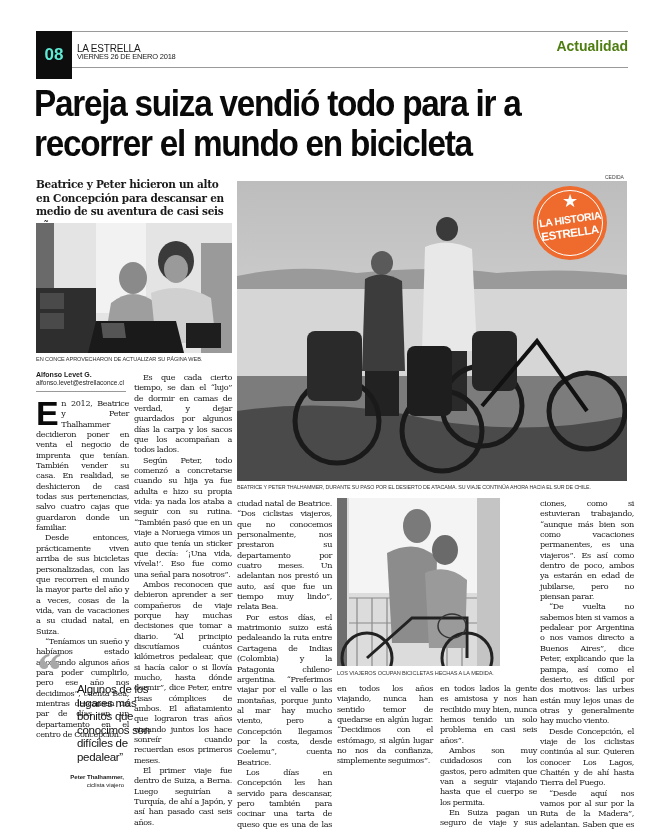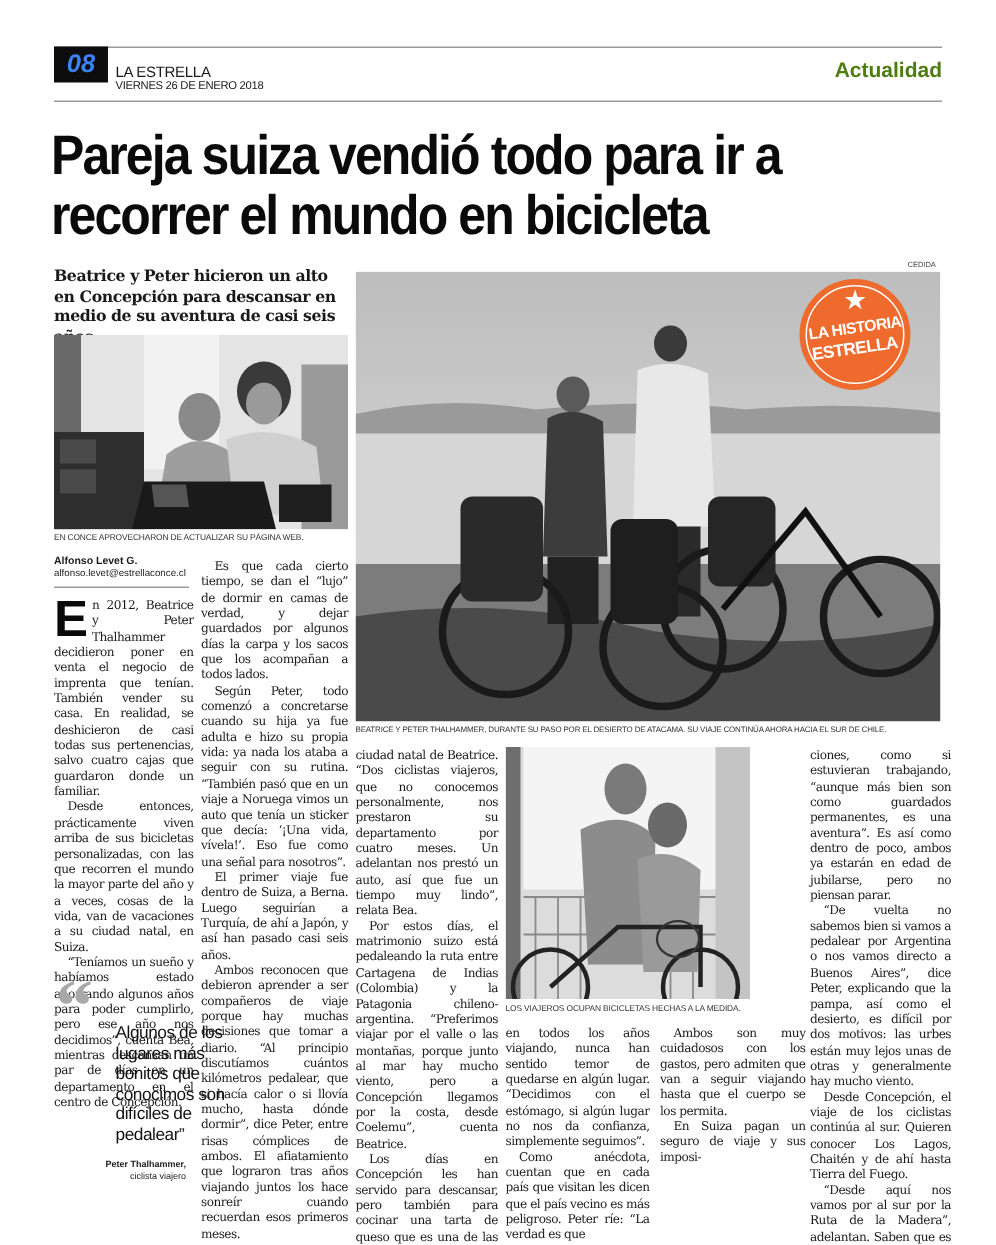--- a/index.html
+++ b/index.html
@@ -7,7 +7,7 @@
 
   
   .hdr-line { position: absolute; left: 36px; right: 36px; height: 1px; background: #9a9a9a; }
-  .page-num { position: absolute; left: 36px; top: 31px; width: 36px; height: 24px; background: #0d0d0d; color: #3b82f6; font-family: "Liberation Sans", sans-serif; font-weight: bold; font-size: 17px; display: flex; align-items: center; justify-content: center; font-style: italic; }
+  .page-num { position: absolute; left: 36px; top: 31px; width: 36px; height: 48px; background: #0d0d0d; color: #5eead4; font-family: "Liberation Sans", sans-serif; font-weight: bold; font-size: 17px; display: flex; align-items: center; justify-content: center; }
   .paper-name { position: absolute; left: 77px; top: 43px; font-family: "Liberation Sans", sans-serif; font-weight: normal; font-size: 10px; letter-spacing: -0.2px; }
   .paper-date { position: absolute; left: 77px; top: 52px; font-family: "Liberation Sans", sans-serif; font-size: 7.5px; letter-spacing: -0.2px; }
   .section { position: absolute; right: 36px; top: 38px; font-family: "Liberation Sans", sans-serif; font-weight: bold; font-size: 14px; color: #4d7c0f; }

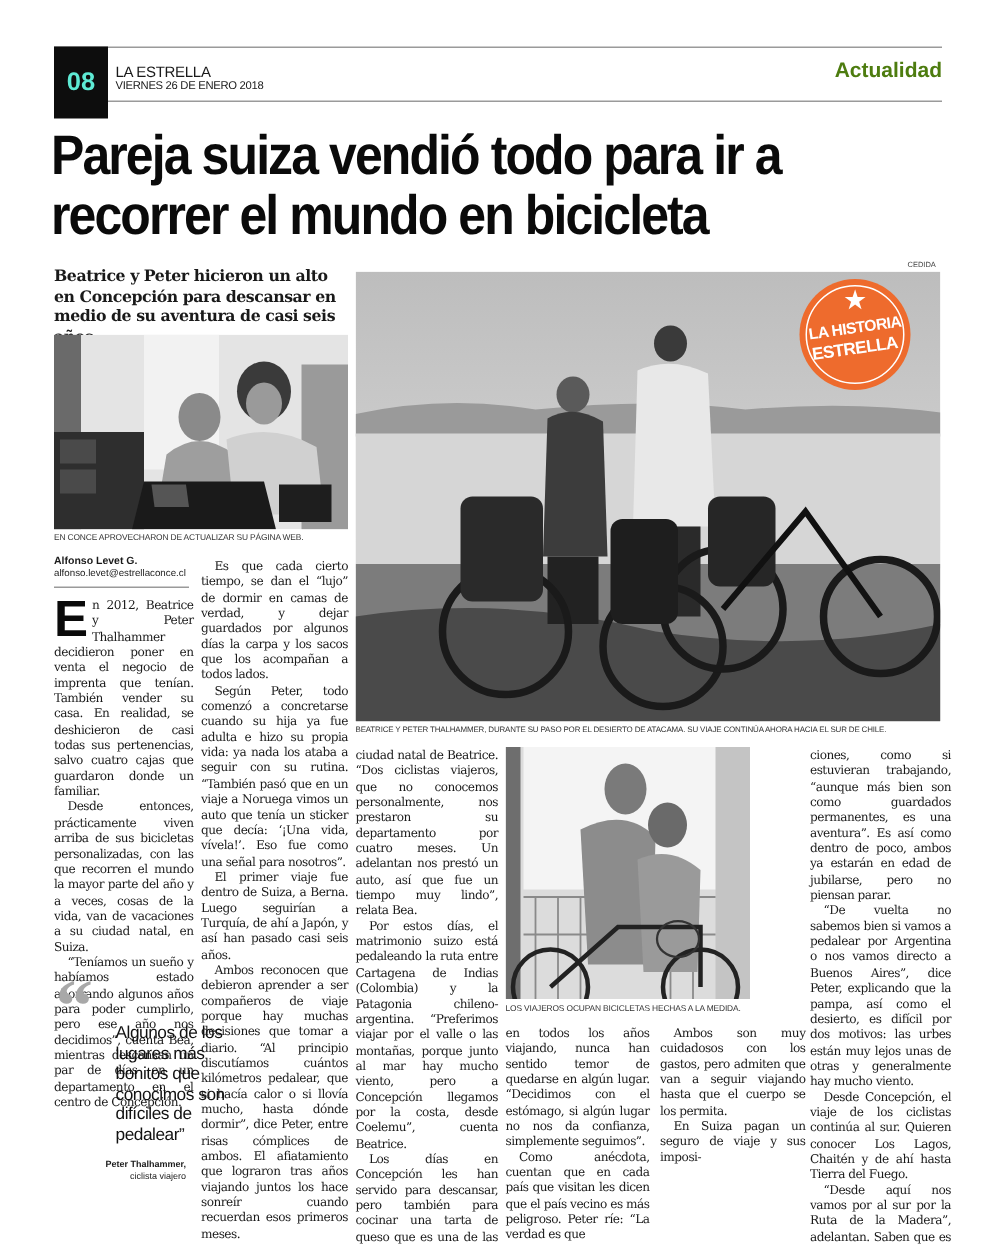--- a/index.html
+++ b/index.html
@@ -188,7 +188,7 @@
 </div>
 
 <div class="col" style="left:540px; top:498px; width:94px;">
-  <p class="noindent">ciones, como si estuvieran trabajando, “aunque más bien son como guardados permanentes, es una aventura”. Es así como dentro de poco, ambos ya estarán en edad de jubilarse, pero no piensan parar.</p>
+  <p class="noindent">ciones, como si estuvieran trabajando, “aunque más bien son como vacaciones permanentes, es una viajeros”. Es así como dentro de poco, ambos ya estarán en edad de jubilarse, pero no piensan parar.</p>
   <p>“De vuelta no sabemos bien si vamos a pedalear por Argentina o nos vamos directo a Buenos Aires”, dice Peter, explicando que la pampa, así como el desierto, es difícil por dos motivos: las urbes están muy lejos unas de otras y generalmente hay mucho viento.</p>
   <p>Desde Concepción, el viaje de los ciclistas continúa al sur. Quieren conocer Los Lagos, Chaitén y de ahí hasta Tierra del Fuego.</p>
   <p><span>“Desde aquí nos vamos por al sur por la Ruta de la Madera”, adelantan. Saben que es un camino difícil, pero ambos se encogen de hombros. “Hemos estado en varios antes, vamos a conocer”.</span></p>

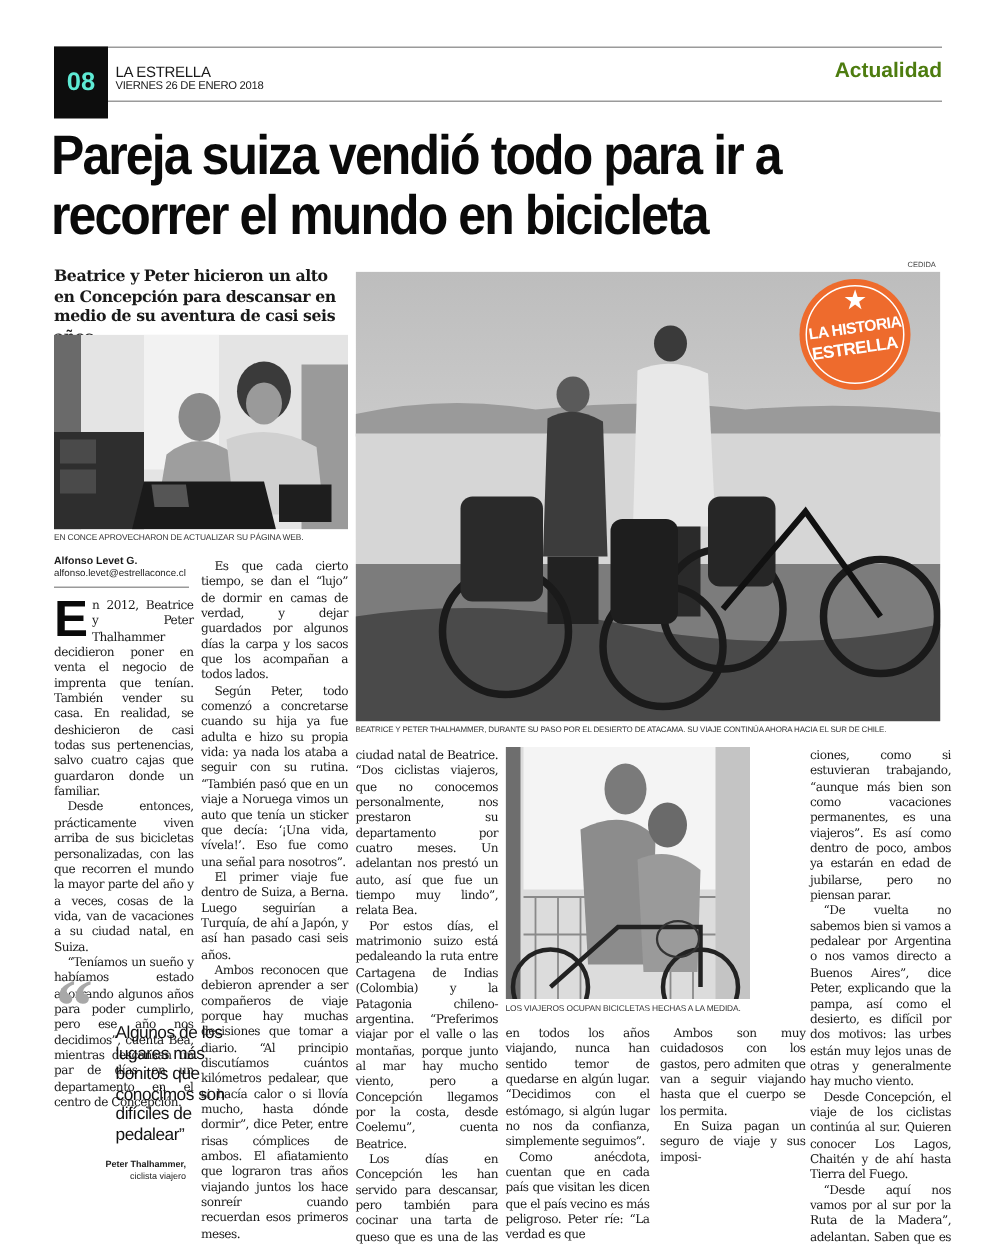--- a/index.html
+++ b/index.html
@@ -183,6 +183,7 @@
 </div>
 
 <div class="col" style="left:440px; top:683px; width:97px;">
+  <p class="noindent">en todos lados la gente es amistosa y nos han recibido muy bien, nunca hemos tenido un solo problema en casi seis años”.</p>
   <p>Ambos son muy cuidadosos con los gastos, pero admiten que van a seguir viajando hasta que el cuerpo se los permita.</p>
   <p>En Suiza pagan un seguro de viaje y sus imposi-</p>
 </div>

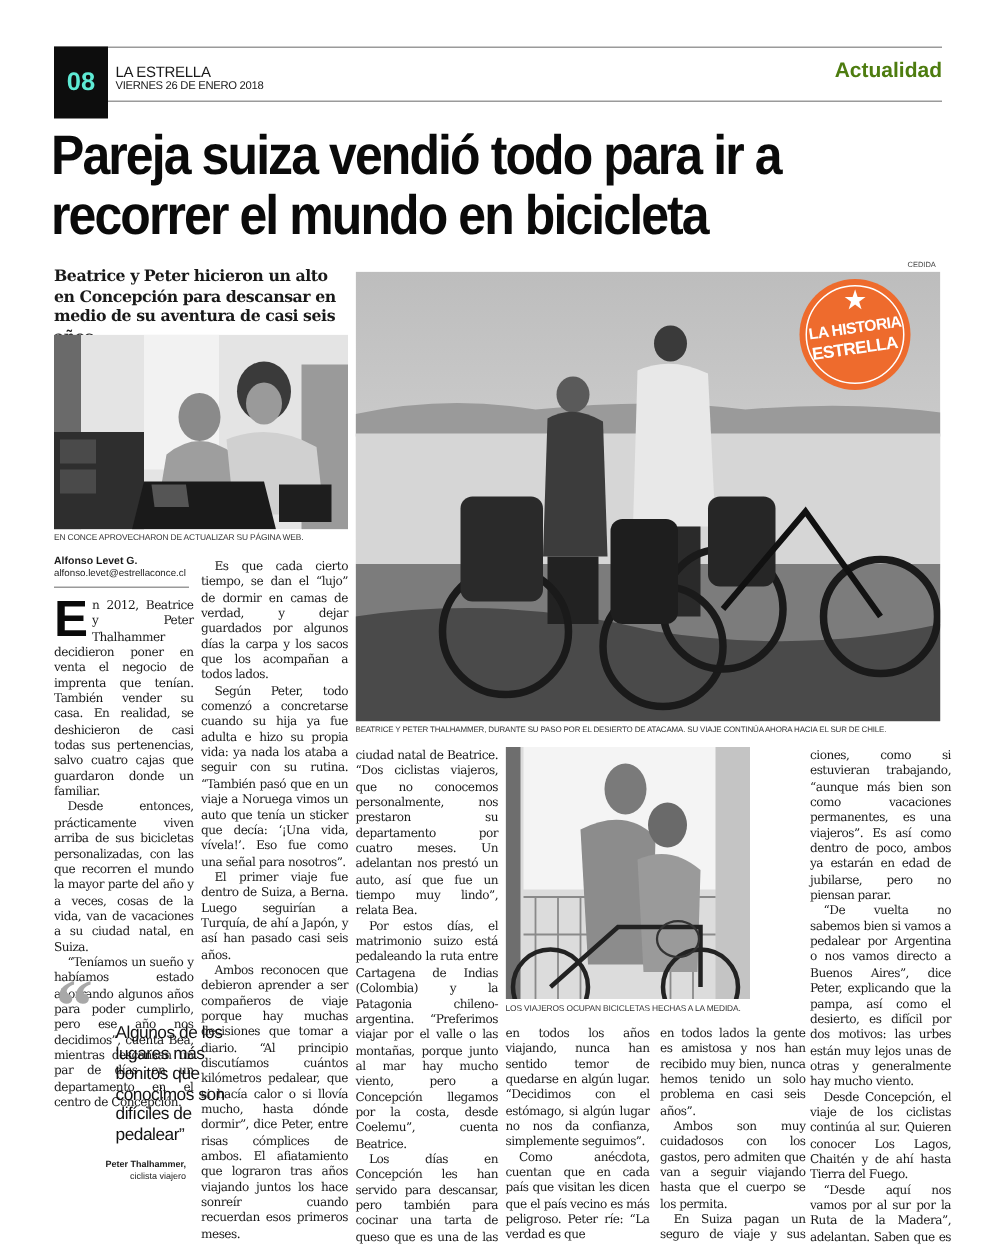--- a/index.html
+++ b/index.html
@@ -165,8 +165,8 @@
 <div class="col" style="left:134px; top:372px; width:98px;">
   <p>Es que cada cierto tiempo, se dan el “lujo” de dormir en camas de verdad, y dejar guardados por algunos días la carpa y los sacos que los acompañan a todos lados.</p>
   <p>Según Peter, todo comenzó a concretarse cuando su hija ya fue adulta e hizo su propia vida: ya nada los ataba a seguir con su rutina. “También pasó que en un viaje a Noruega vimos un auto que tenía un sticker que decía: ‘¡Una vida, vívela!’. Eso fue como una señal para nosotros”.</p>
+  <p>Ambos reconocen que debieron aprender a ser compañeros de viaje porque hay muchas decisiones que tomar a diario. “Al principio discutíamos cuántos kilómetros pedalear, que si hacía calor o si llovía mucho, hasta dónde dormir”, dice Peter, entre risas cómplices de ambos. El afiatamiento que lograron tras años viajando juntos los hace sonreír cuando recuerdan esos primeros meses.</p>
   <p>El primer viaje fue dentro de Suiza, a Berna. Luego seguirían a Turquía, de ahí a Japón, y así han pasado casi seis años.</p>
-  <p>Ambos reconocen que debieron aprender a ser compañeros de viaje porque hay muchas decisiones que tomar a diario. “Al principio discutíamos cuántos kilómetros pedalear, que si hacía calor o si llovía mucho, hasta dónde dormir”, dice Peter, entre risas cómplices de ambos. El afiatamiento que lograron tras años viajando juntos los hace sonreír cuando recuerdan esos primeros meses.</p>
 
 </div>
 

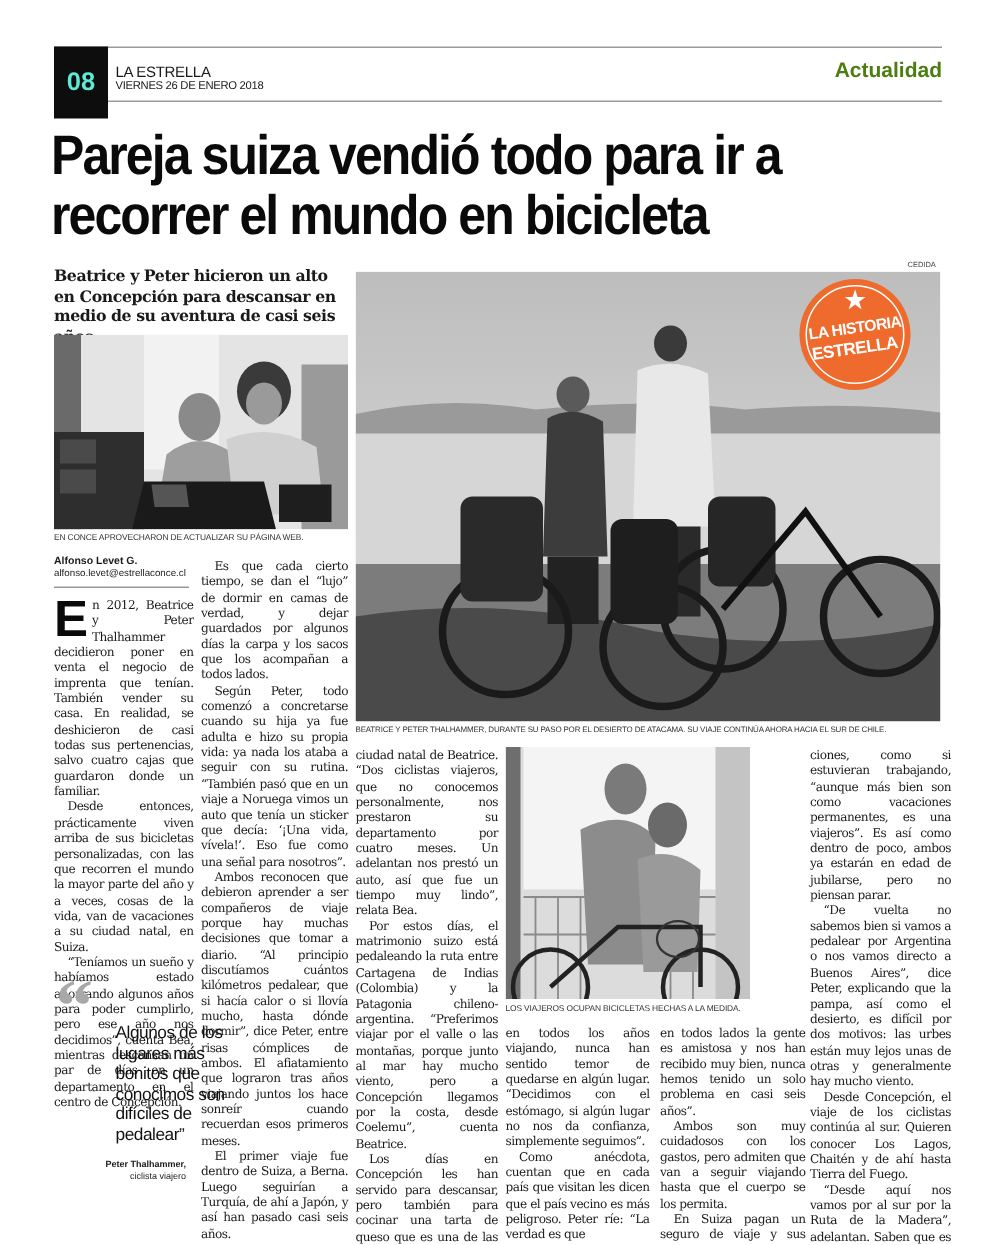--- a/index.html
+++ b/index.html
@@ -179,7 +179,6 @@
 
 <div class="col" style="left:337px; top:683px; width:96px;">
   <p class="noindent">en todos los años viajando, nunca han sentido temor de quedarse en algún lugar. “Decidimos con el estómago, si algún lugar no nos da confianza, simplemente seguimos”.</p>
-  <p>Como anécdota, cuentan que en cada país que visitan les dicen que el país vecino es más peligroso. Peter ríe: “La verdad es que</p>
 </div>
 
 <div class="col" style="left:440px; top:683px; width:97px;">

